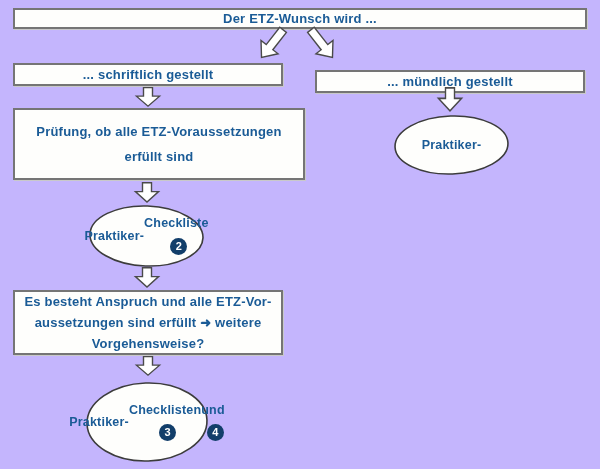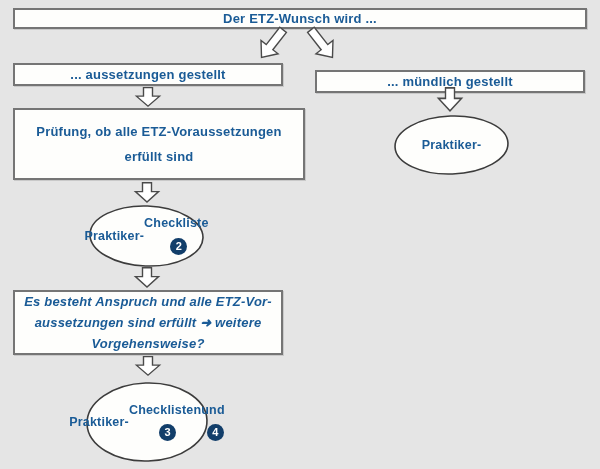--- a/index.html
+++ b/index.html
@@ -7,7 +7,7 @@
     position: relative;
     width: 600px;
     height: 469px;
-    background: #e5e5e5;
+    background: #c4b5fd;
     font-family: "Liberation Sans", sans-serif;
     overflow: hidden;
   }

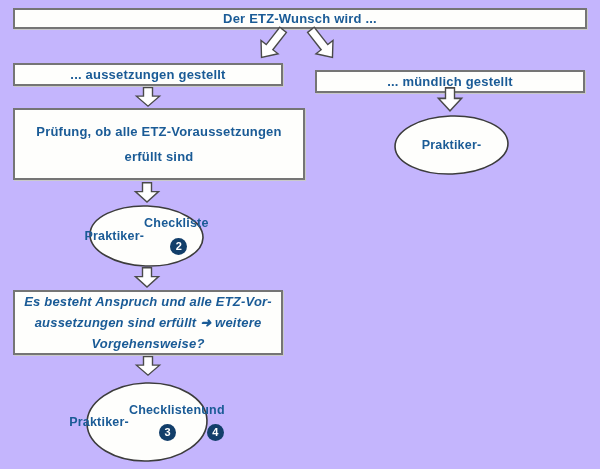--- a/index.html
+++ b/index.html
@@ -91,7 +91,7 @@
   </svg>
 
   <div class="fbox written-box">
-    <span>... aussetzungen gestellt</span>
+    <span>... schriftlich gestellt</span>
   </div>
   <div class="fbox verbal-box">
     <span>... mündlich gestellt</span>

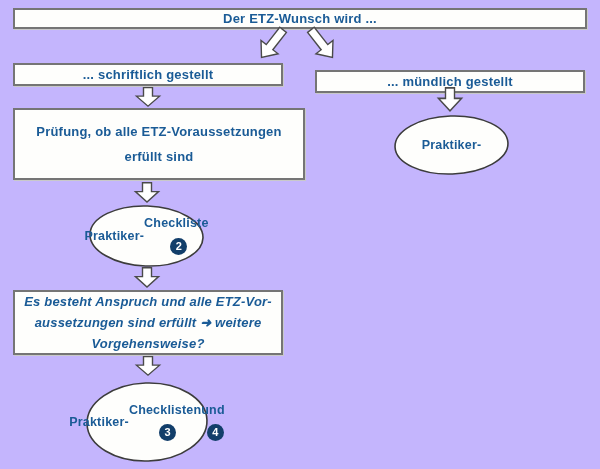--- a/index.html
+++ b/index.html
@@ -31,7 +31,7 @@
   .written-box { left: 13px;  top: 63px;  width: 270px; height: 23px; }
   .verbal-box  { left: 315px; top: 70px;  width: 270px; height: 23px; }
   .check-box   { left: 13px;  top: 108px; width: 292px; height: 72px; line-height: 25px; }
-  .claim-box   { left: 13px;  top: 290px; width: 270px; height: 65px; line-height: 21px; font-style: italic; }
+  .claim-box   { left: 13px;  top: 290px; width: 270px; height: 65px; line-height: 21px; }
 
   .arrow-svg { position: absolute; overflow: visible; }
   .arrow-shape { fill: #ffffff; stroke: #4a4a4a; stroke-width: 1.4; stroke-linejoin: miter; }

